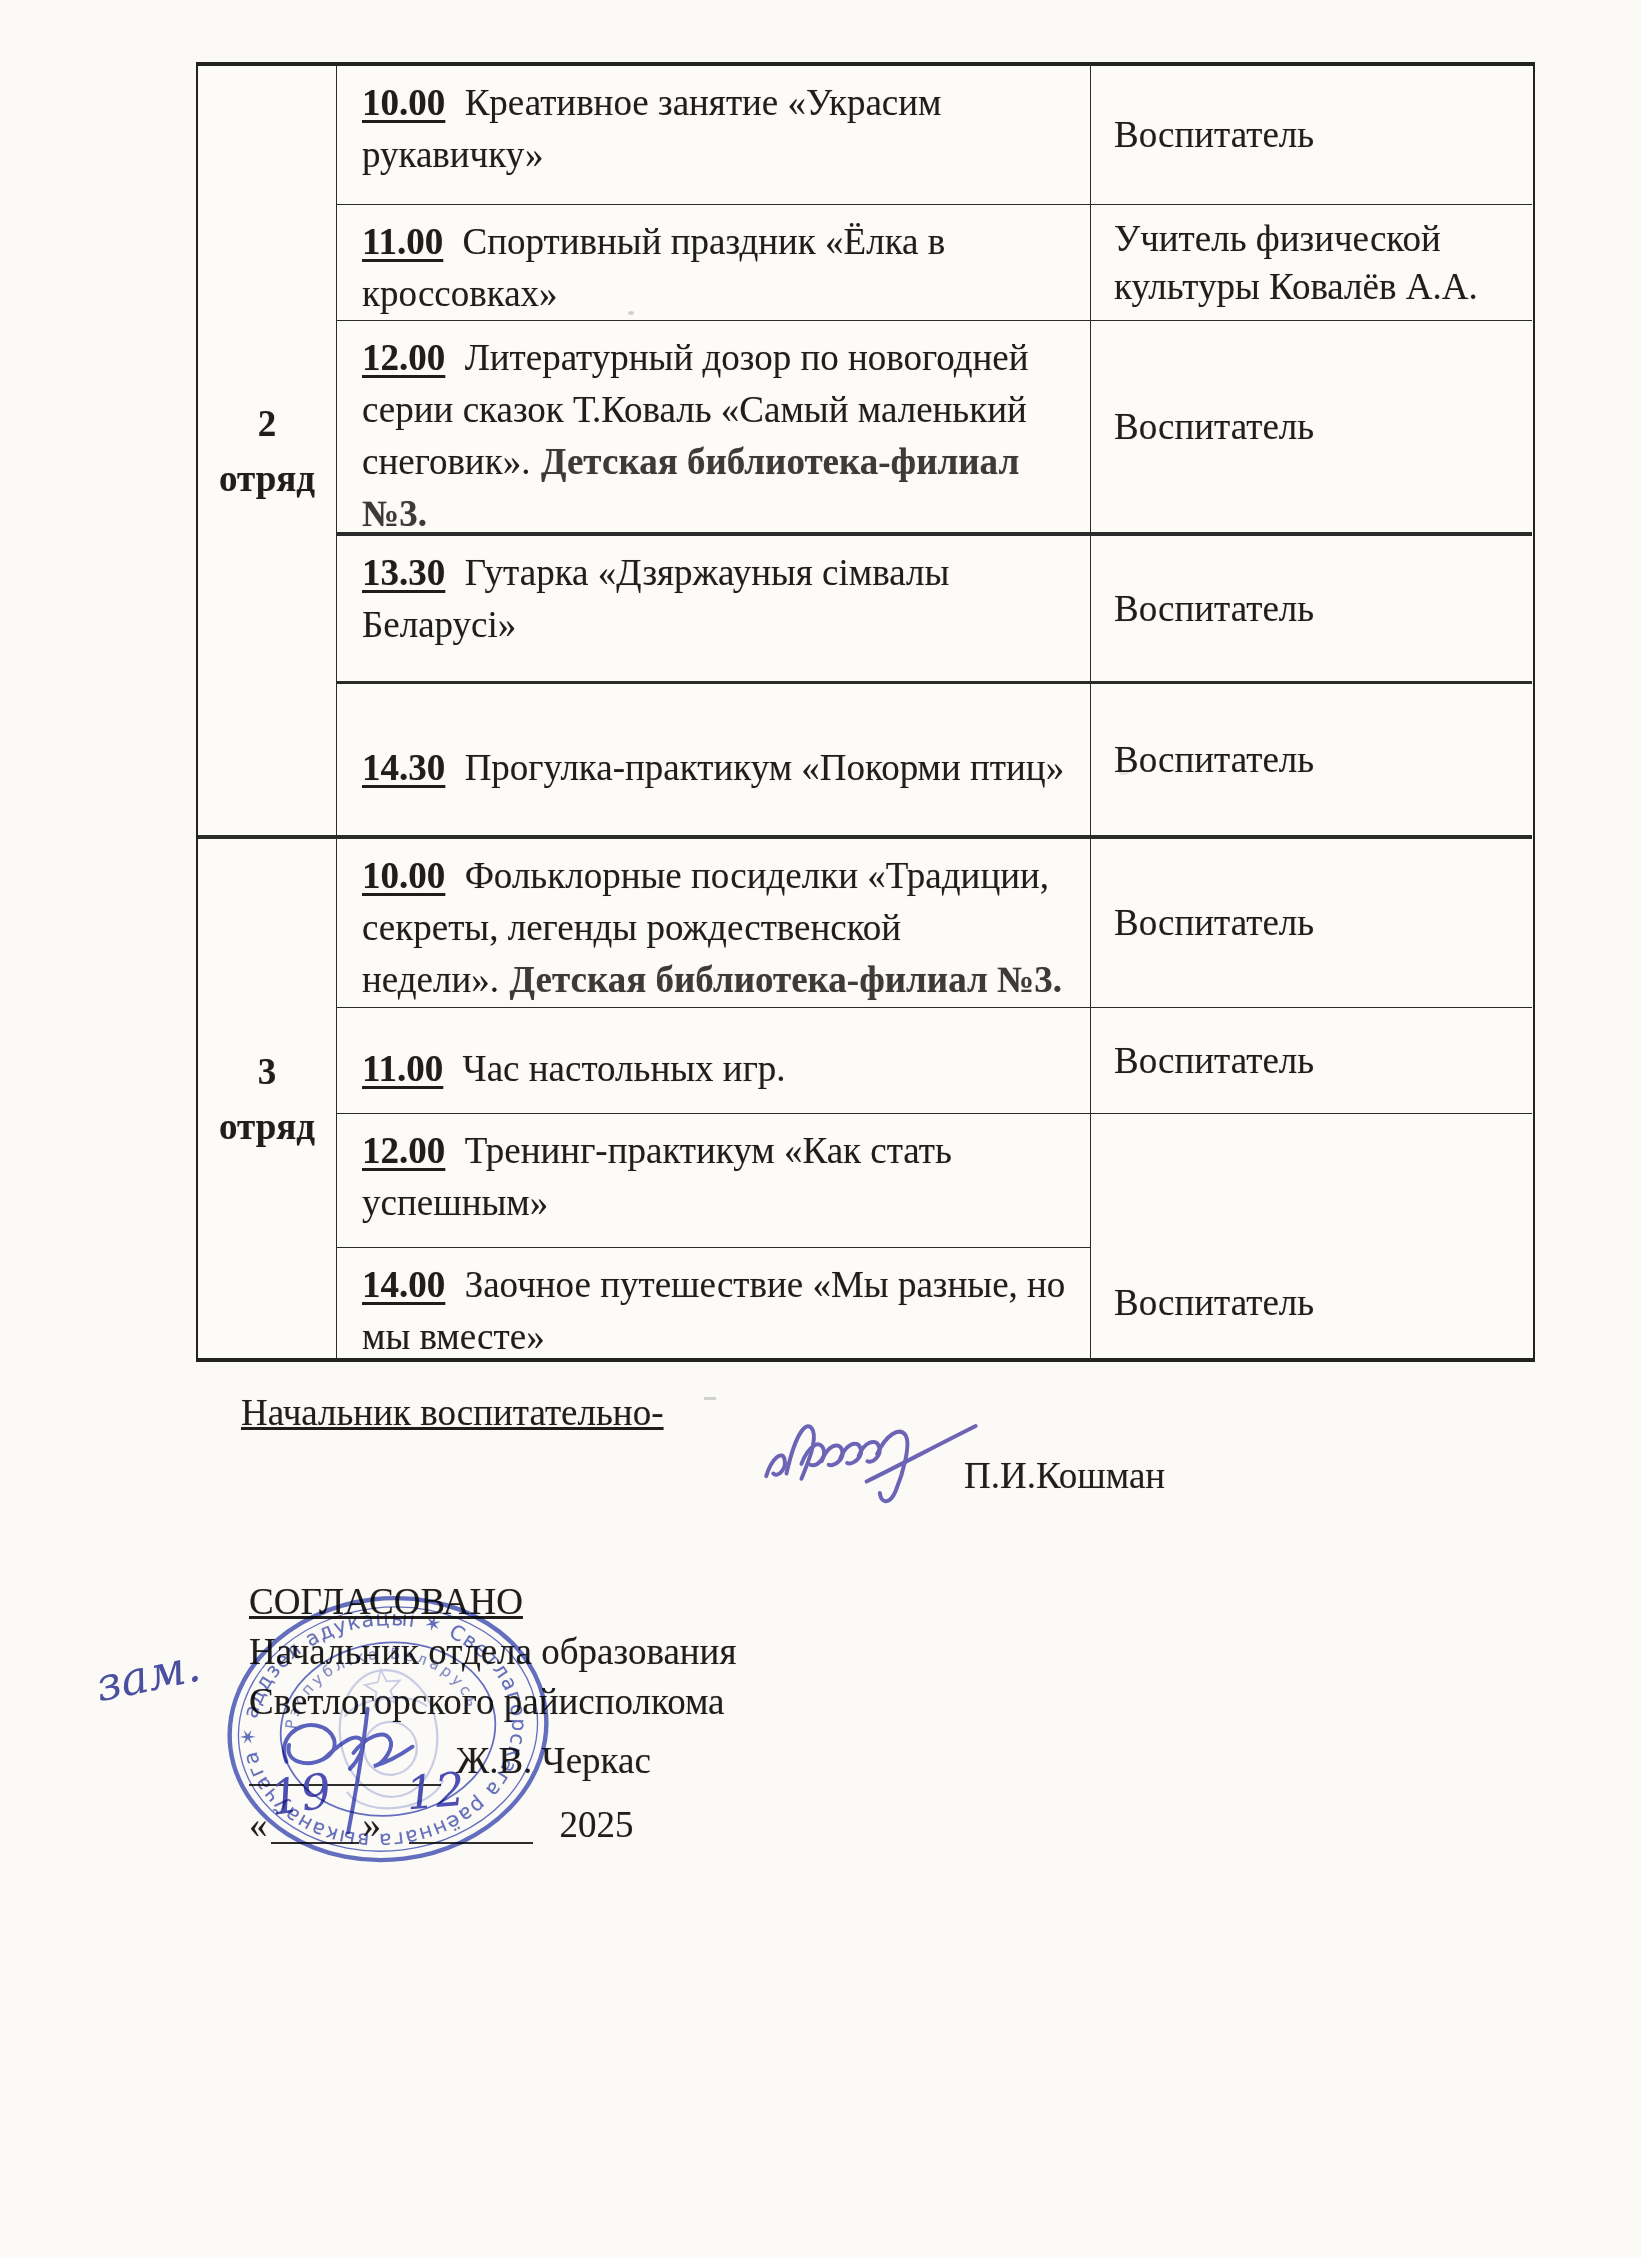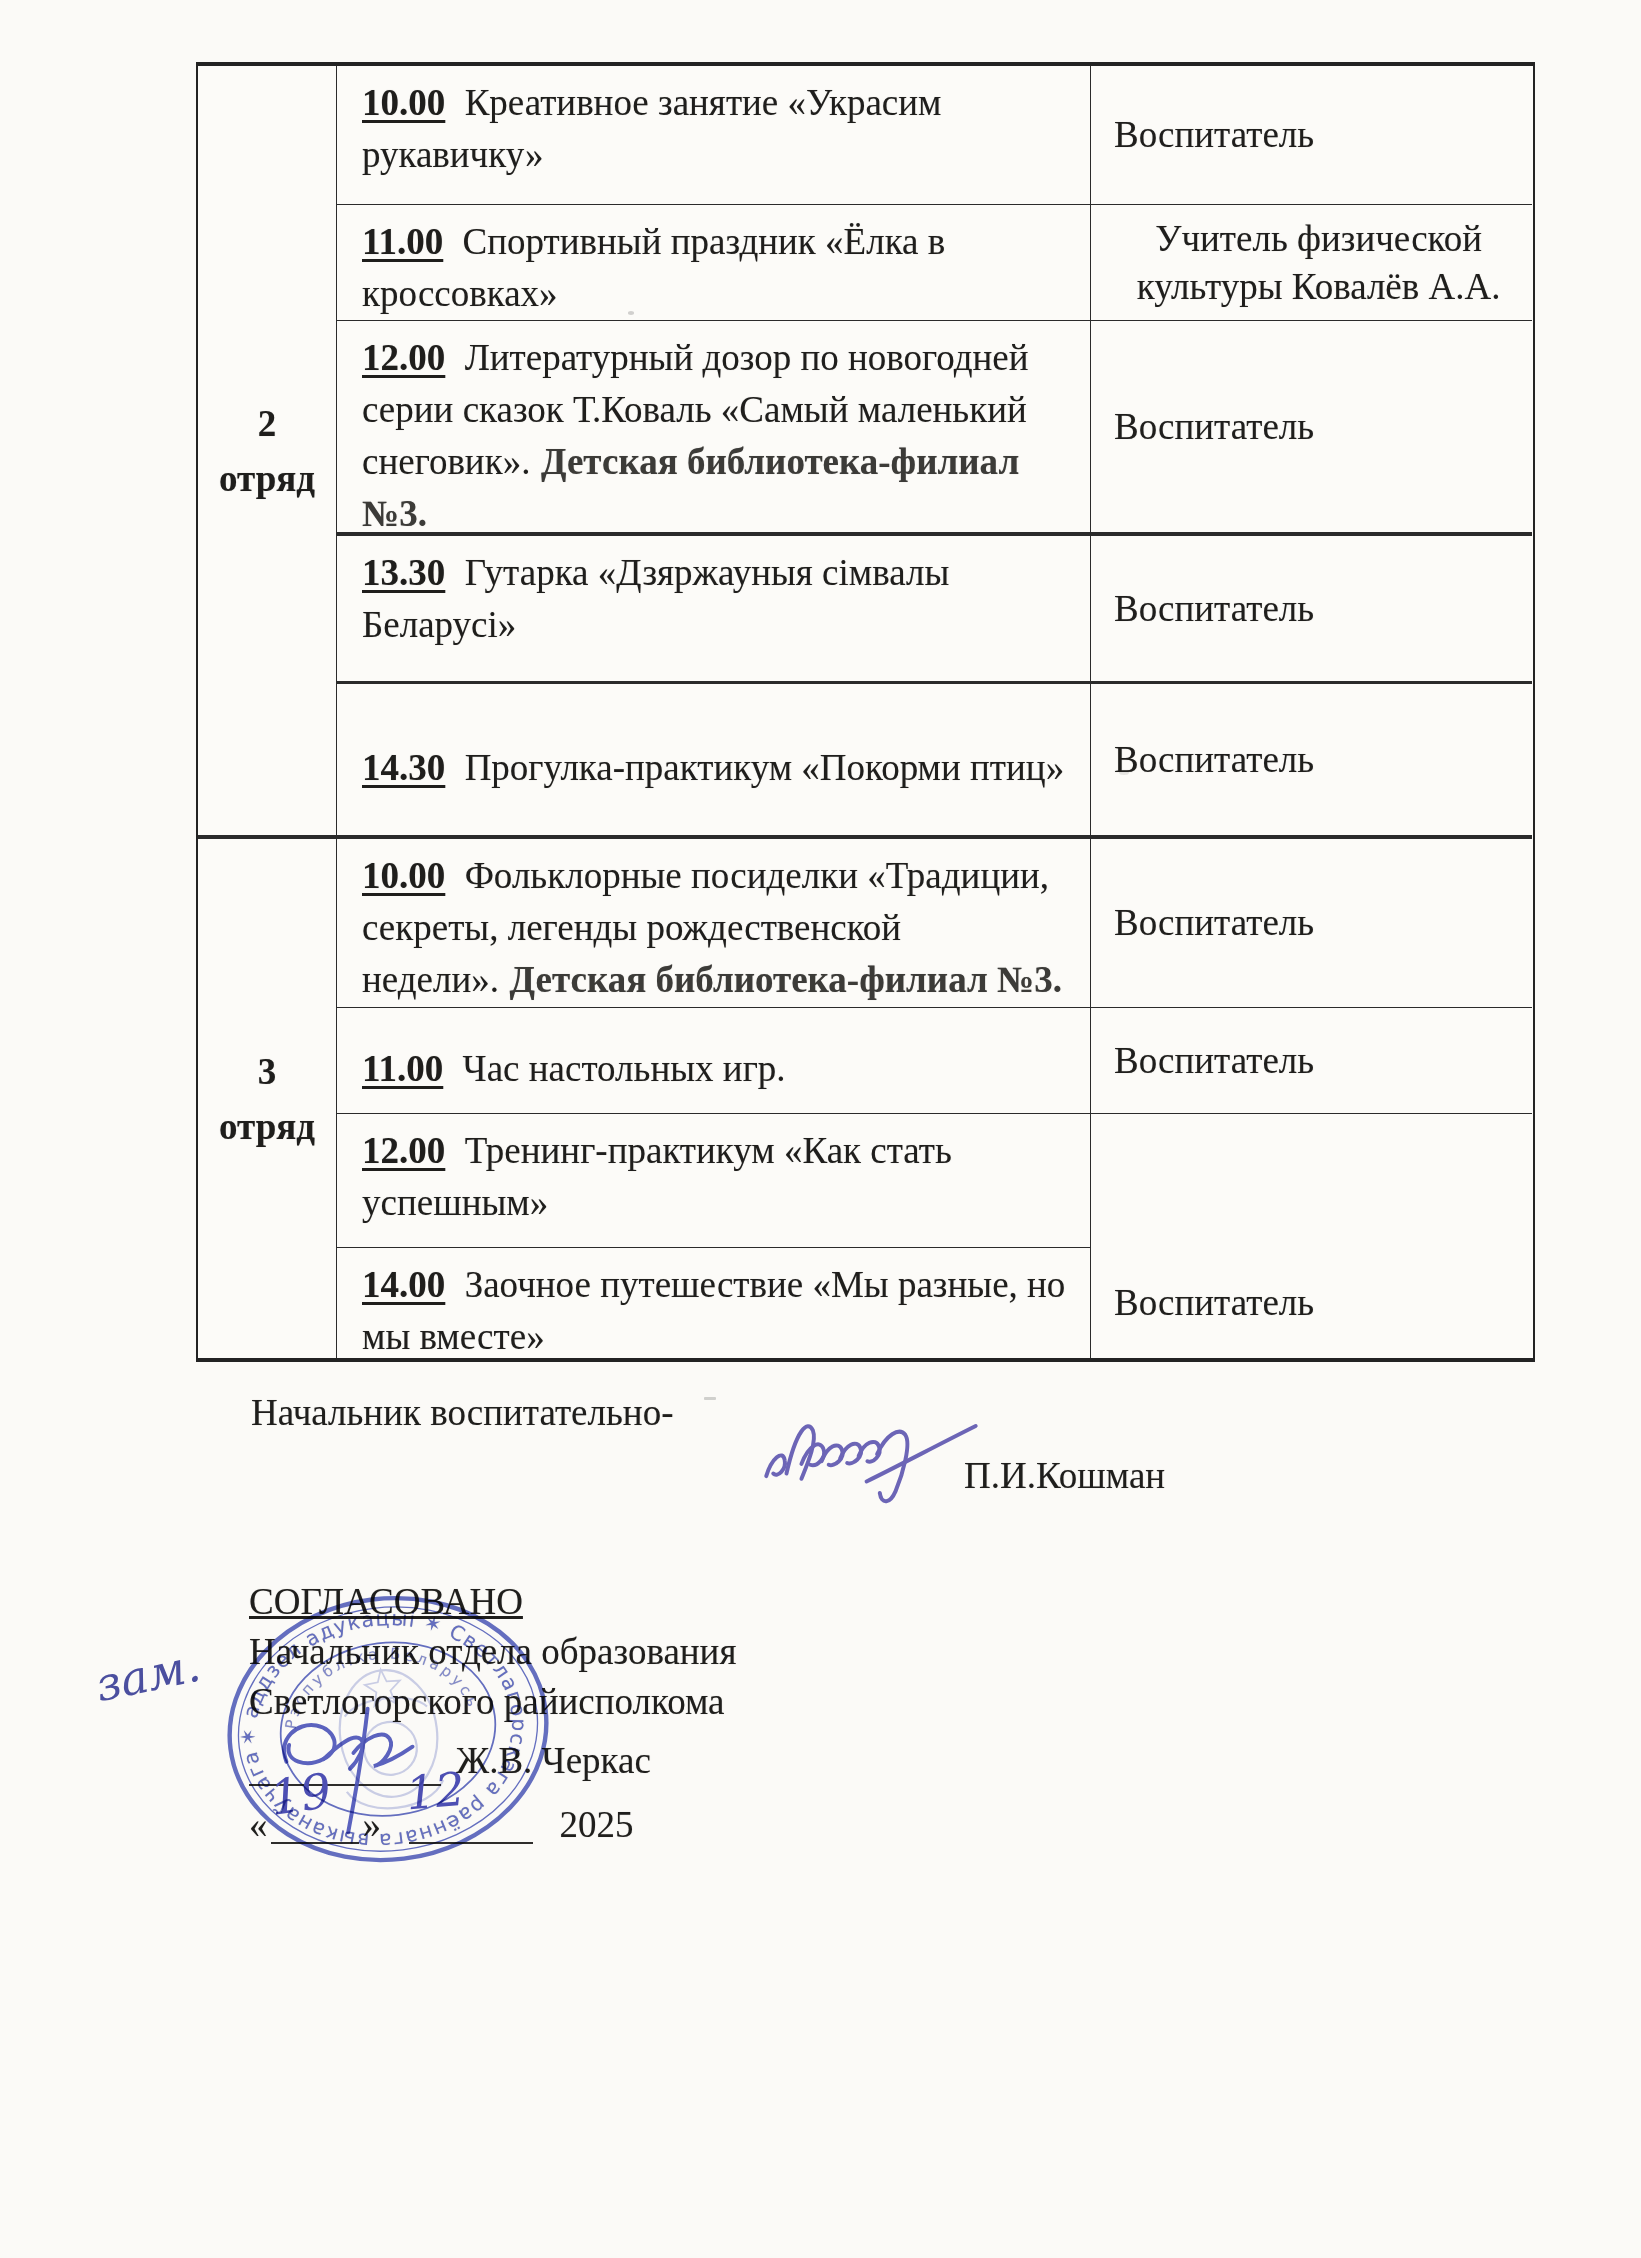--- a/index.html
+++ b/index.html
@@ -14,7 +14,7 @@
          border:2.6px solid #232323;border-top-width:4.4px;border-bottom-width:4.4px;
          background:#fcfbf8;box-sizing:content-box;font-size:37px;}
   .cell{border-right:1.8px solid #2b2b2b;border-bottom:1.8px solid #2b2b2b;box-sizing:border-box;}
-  .c3{border-right:none;text-align:center;}
+  .c3{border-right:none;}
   .rowlast{border-bottom:none;}
   .thick{border-bottom-width:4.4px;}
   .thin34{border-bottom-width:3.5px;}

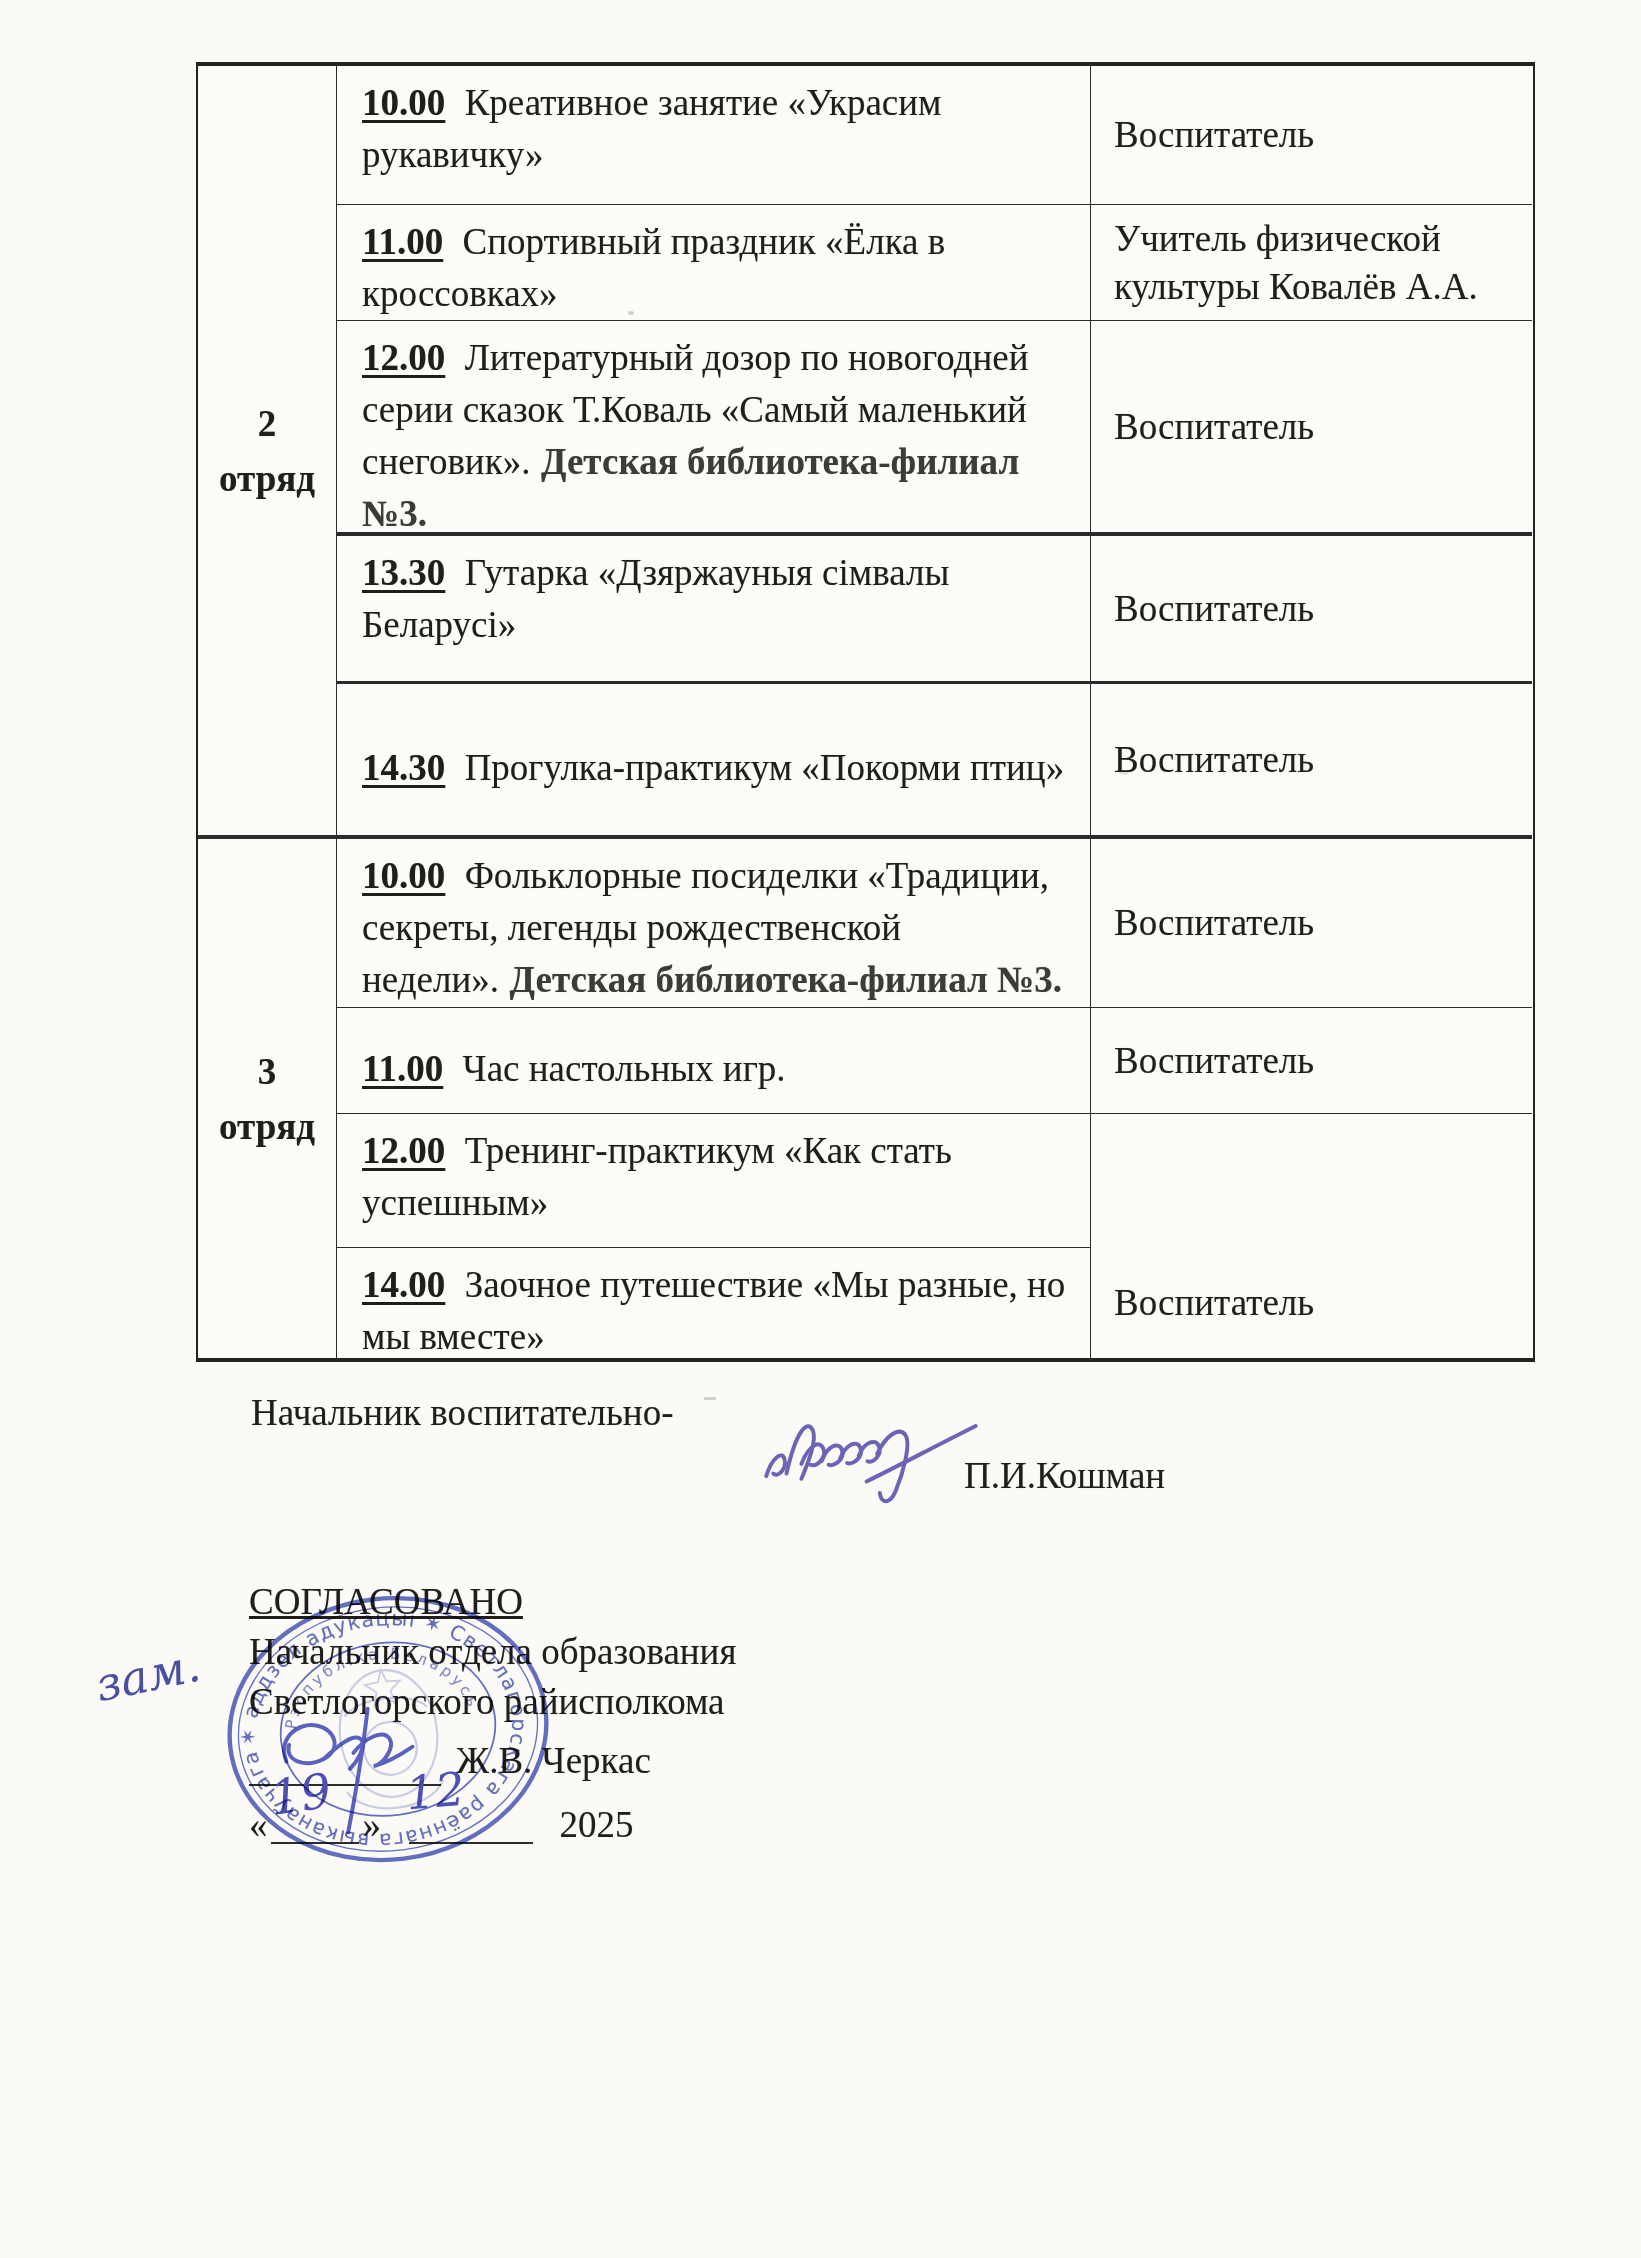--- a/index.html
+++ b/index.html
@@ -29,7 +29,7 @@
   .abold{font-weight:bold;color:#3c3b38;margin-left:10.6px;}
   .staff{grid-column:3;display:flex;align-items:center;padding:5.3px 8.8px 5.3px 23px;line-height:48px;}
   
-  .dir-block{position:absolute;left:251px;top:1383px;line-height:59px;font-size:37px;}
+  .dir-block{position:absolute;left:241px;top:1383px;line-height:59px;font-size:37px;text-decoration:underline;}
   .dir-name{position:absolute;left:964px;top:1454px;font-size:37px;}
   .agreed{position:absolute;left:249px;top:1577px;font-size:37px;line-height:50px;}
   .agreed .hdr{margin-bottom:0;text-decoration:underline;}

